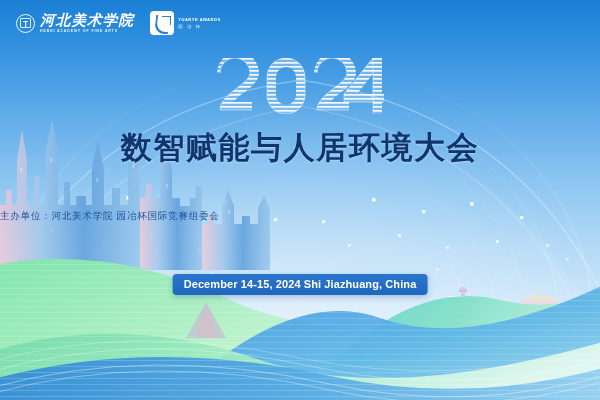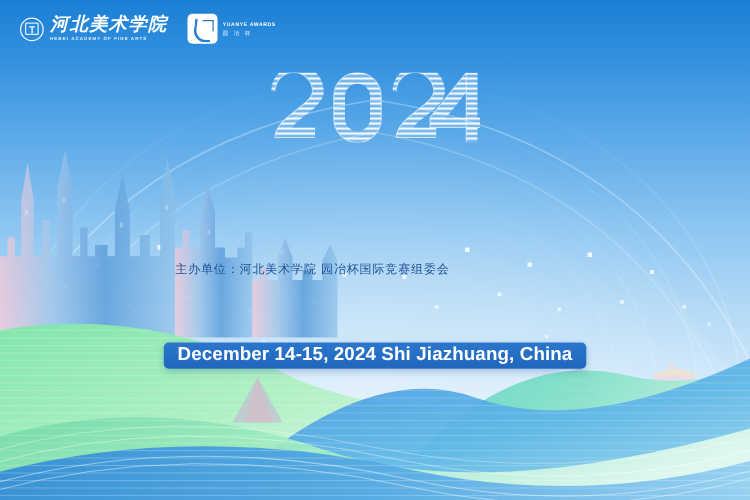--- a/index.html
+++ b/index.html
@@ -263,6 +263,7 @@
     </svg>
   </div>
 
+  <div class="title-cn">数智赋能与人居环境大会</div>
 
 
   <div class="organizer">主办单位：河北美术学院  园冶杯国际竞赛组委会</div>

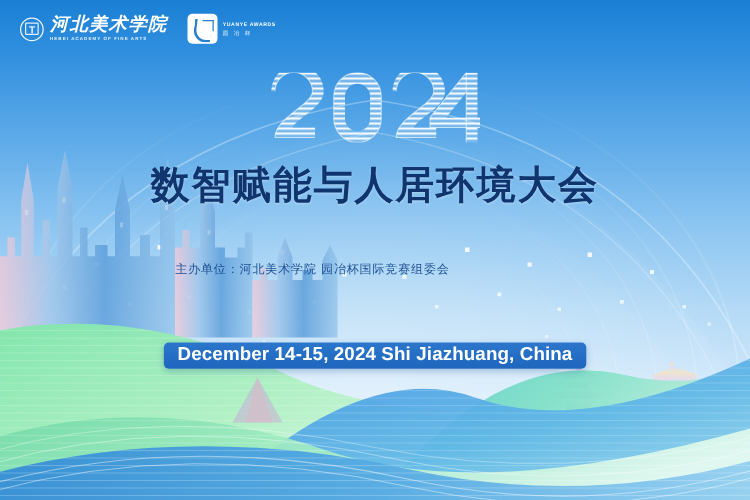--- a/index.html
+++ b/index.html
@@ -90,7 +90,7 @@
     letter-spacing:1.05px; opacity:.93;
   }
   .organizer {
-    position:absolute; top:209px; left:0; width:500px; text-align:center; z-index:36;
+    position:absolute; top:209px; left:0; width:500px; z-index:36;
     font-size:9.6px; line-height:13px; color:#1c4f93; letter-spacing:.7px; font-weight:500;
   }
 

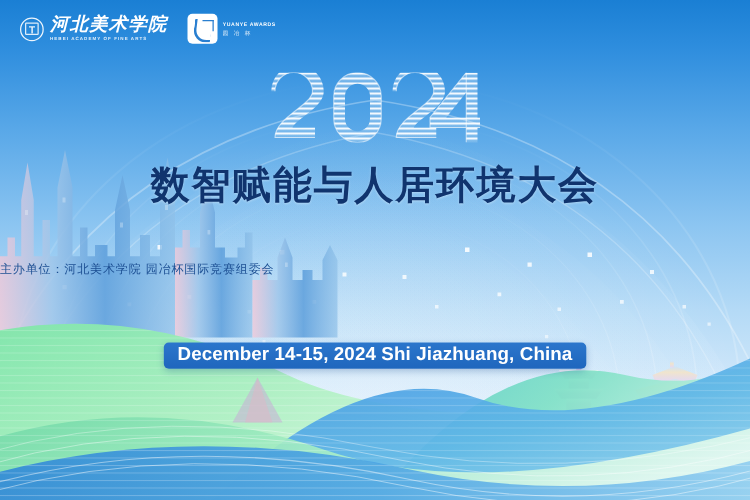--- a/index.html
+++ b/index.html
@@ -103,7 +103,7 @@
     text-align:center; white-space:nowrap;
   }
   .date-cn { font-size:9.4px; line-height:12px; color:#fff; font-weight:700; letter-spacing:.3px; }
-  .date-en { font-size:15px; line-height:12px; color:#fff; font-weight:700; letter-spacing:.1px; }
+  .date-en { font-size:11px; line-height:12px; color:#fff; font-weight:700; letter-spacing:.1px; }
 
   
   .scene { position:absolute; inset:0; z-index:10; }

